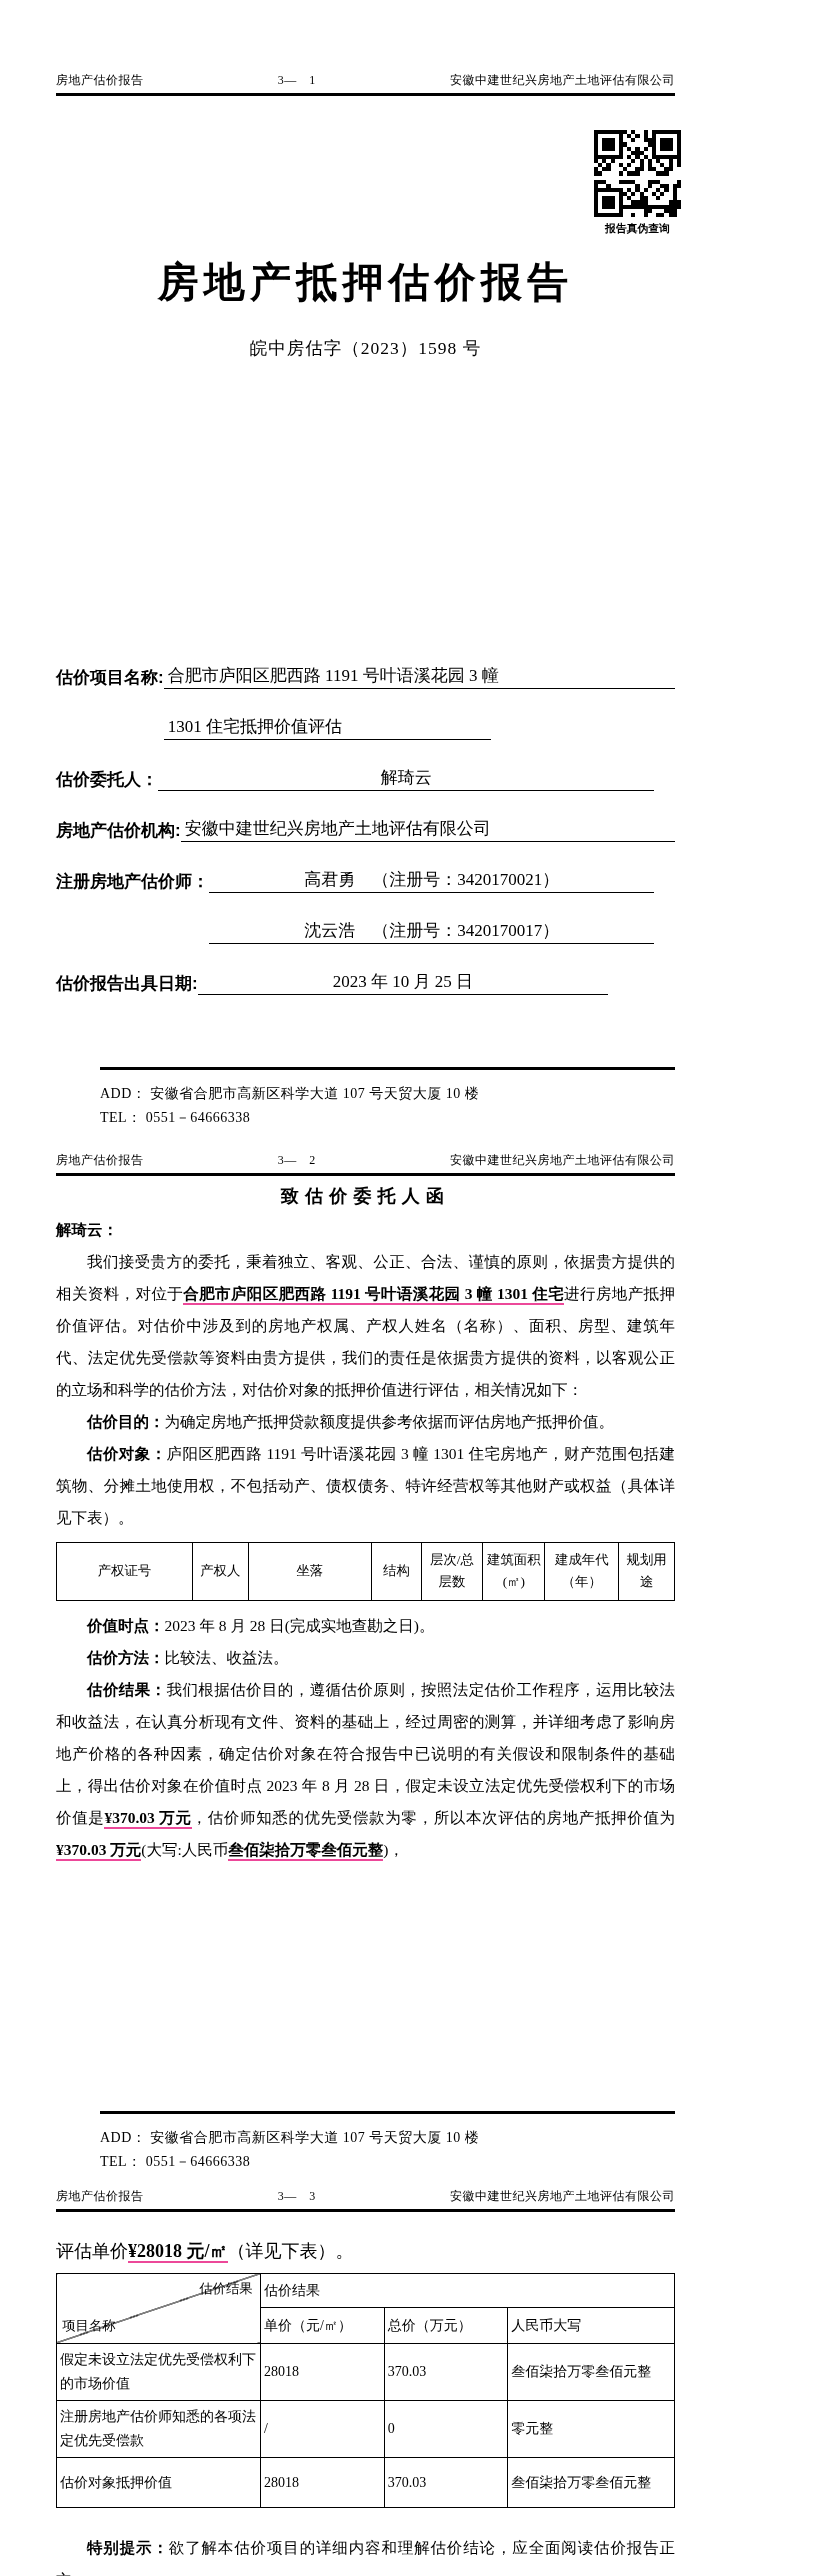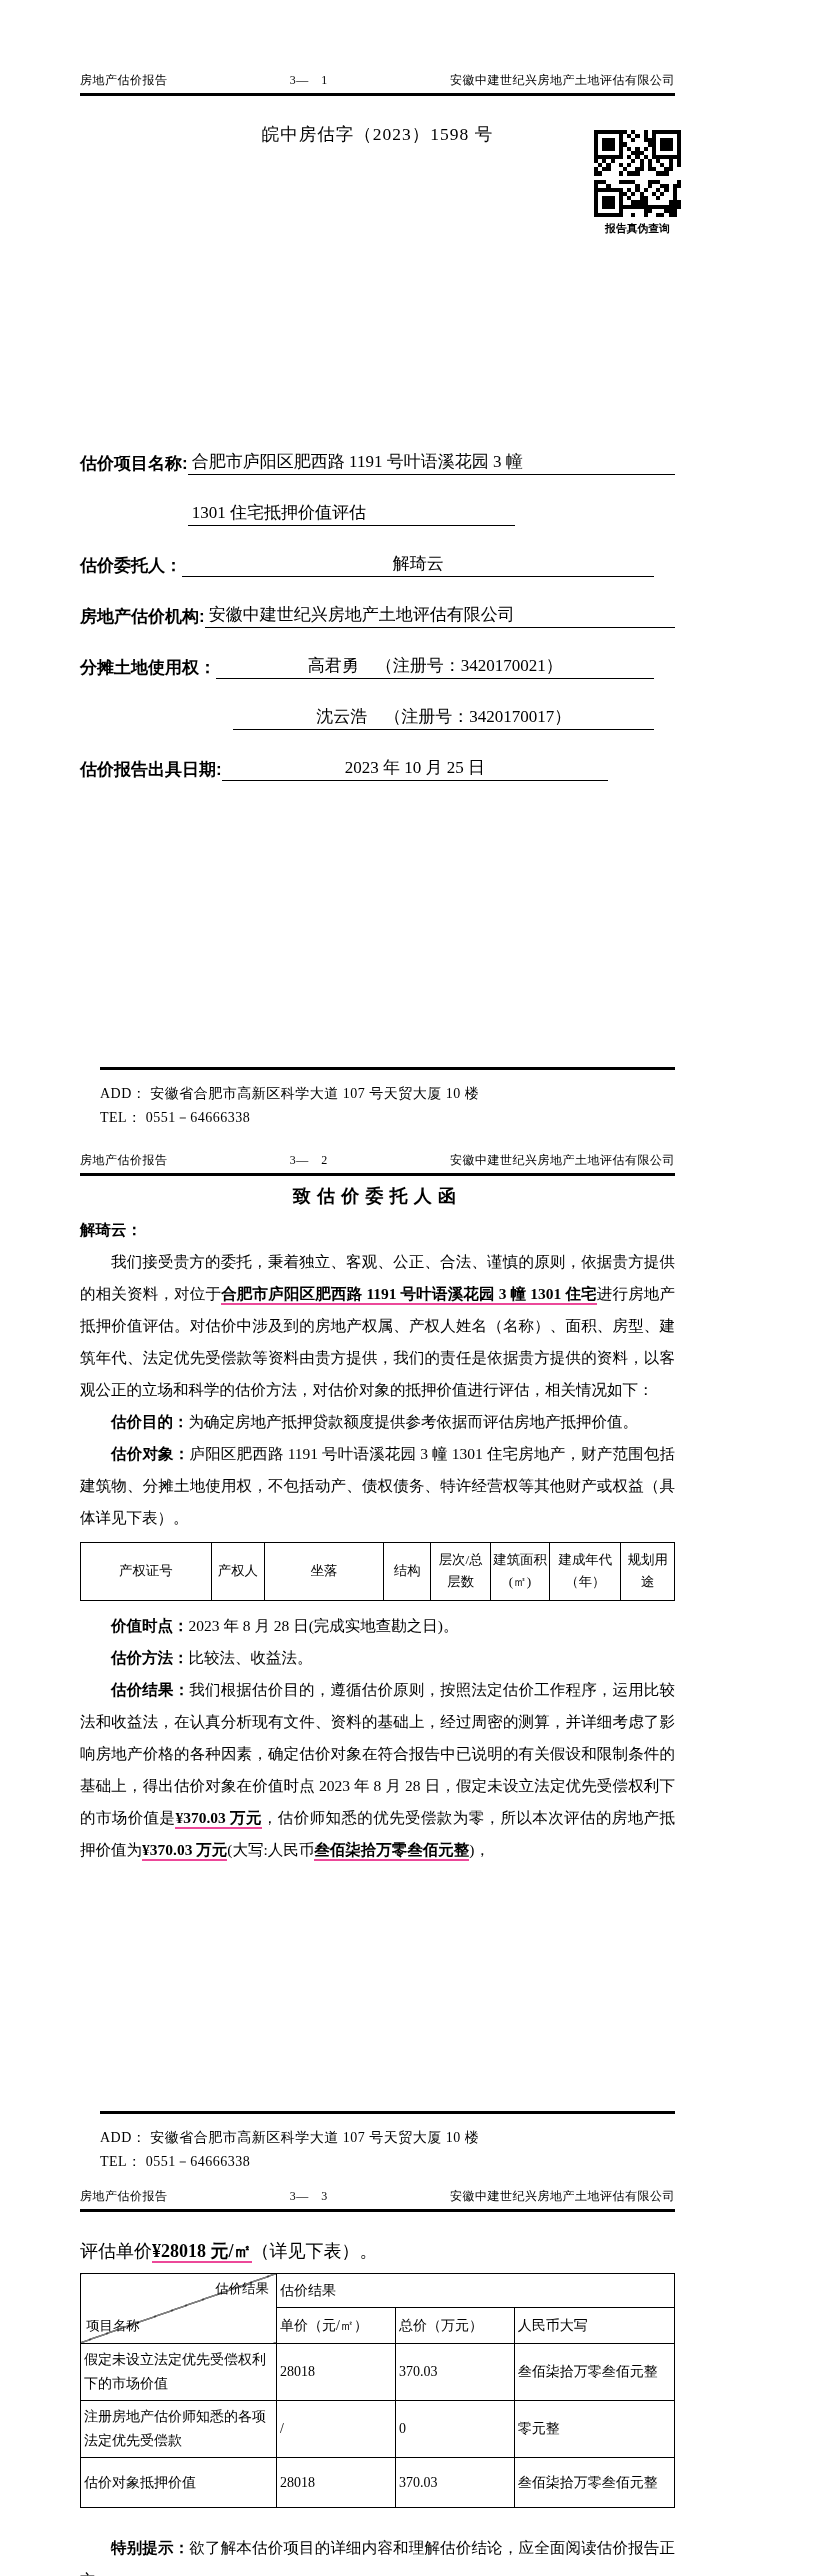--- a/index.html
+++ b/index.html
@@ -4,7 +4,7 @@
 <style>
   html,body{margin:0;padding:0;background:#ffffff;}
   body{width:818px;font-family:"Liberation Serif","DejaVu Serif",serif;color:#000;}
-  .page{position:relative;width:770px;box-sizing:border-box;padding-left:80px;padding-right:95px;overflow:hidden;}
+  .page{position:relative;width:770px;box-sizing:border-box;padding-left:56px;padding-right:95px;overflow:hidden;}
   .page-1{height:1140px;padding-top:72px;}
   .page-2{height:1042px;padding-top:12.4px;}
   .page-3{height:1118px;padding-top:6.2px;}

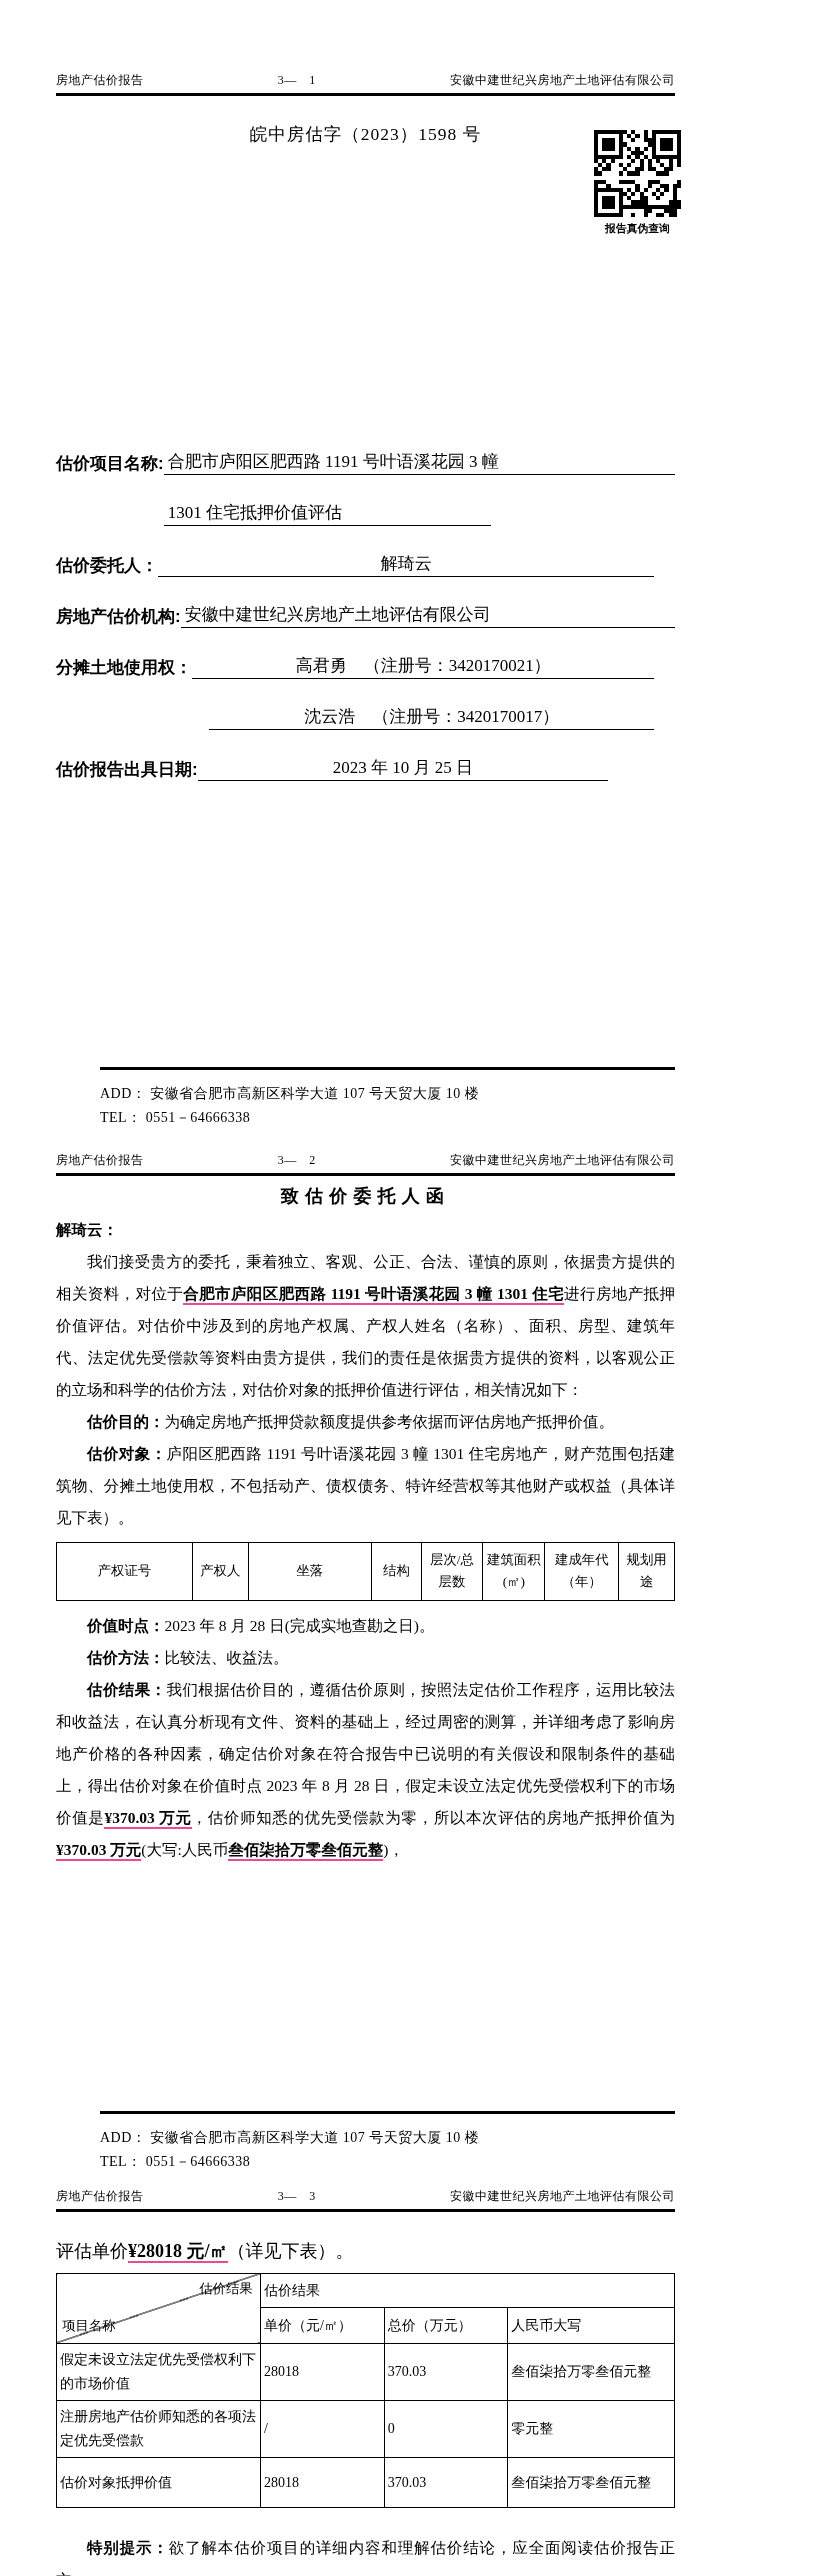--- a/index.html
+++ b/index.html
@@ -301,6 +301,7 @@
     <div class="qr-caption">报告真伪查询</div>
   </div>
 
+  <div class="cover-title">房地产抵押估价报告</div>
   <div class="doc-number">皖中房估字（2023）1598 号</div>
 
   <div class="cover-fields">

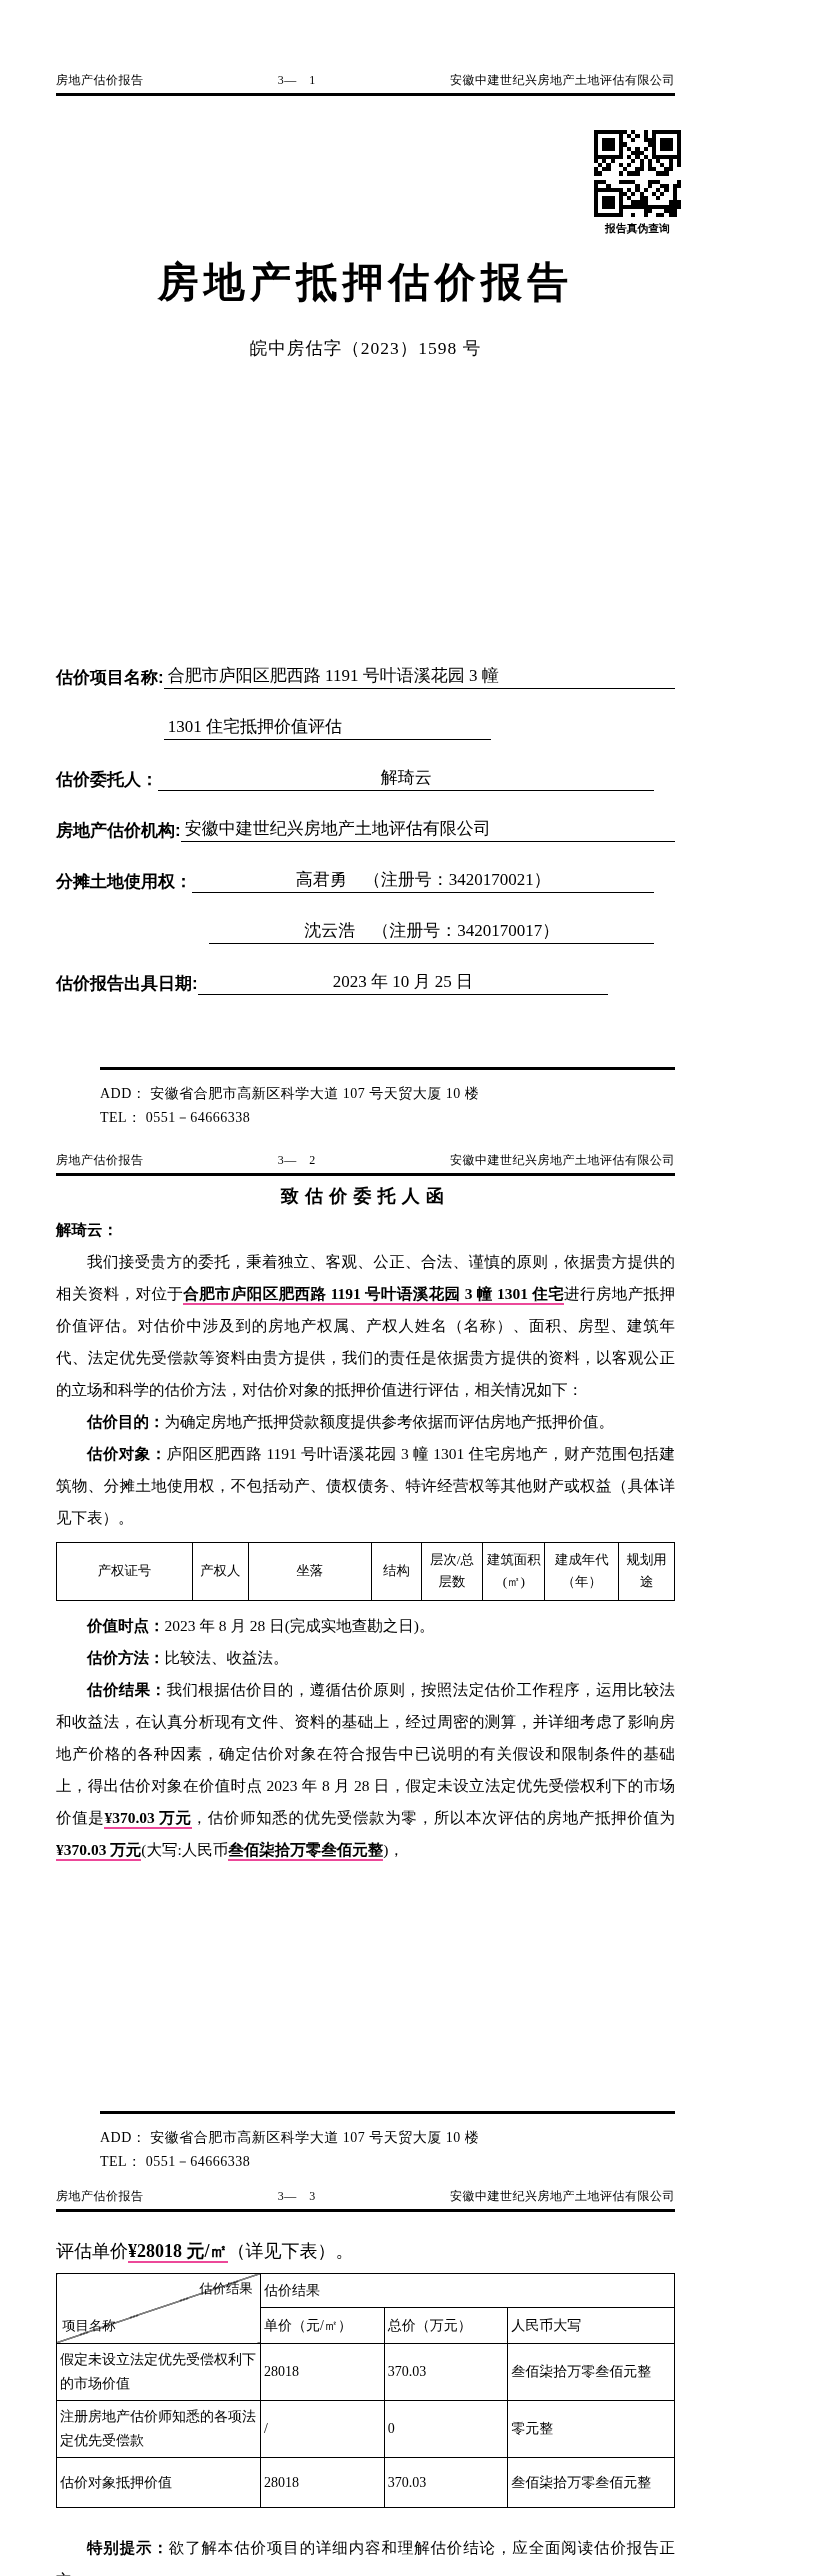--- a/index.html
+++ b/index.html
@@ -322,7 +322,7 @@
       <span class="f-value f-grow f-left">安徽中建世纪兴房地产土地评估有限公司</span>
     </div>
     <div class="f-row">
-      <span class="f-label">分摊土地使用权：</span>
+      <span class="f-label">注册房地产估价师：</span>
       <span class="f-value f-grow f-center f-pad-right-sm">高君勇　（注册号：3420170021）</span>
     </div>
     <div class="f-row">

